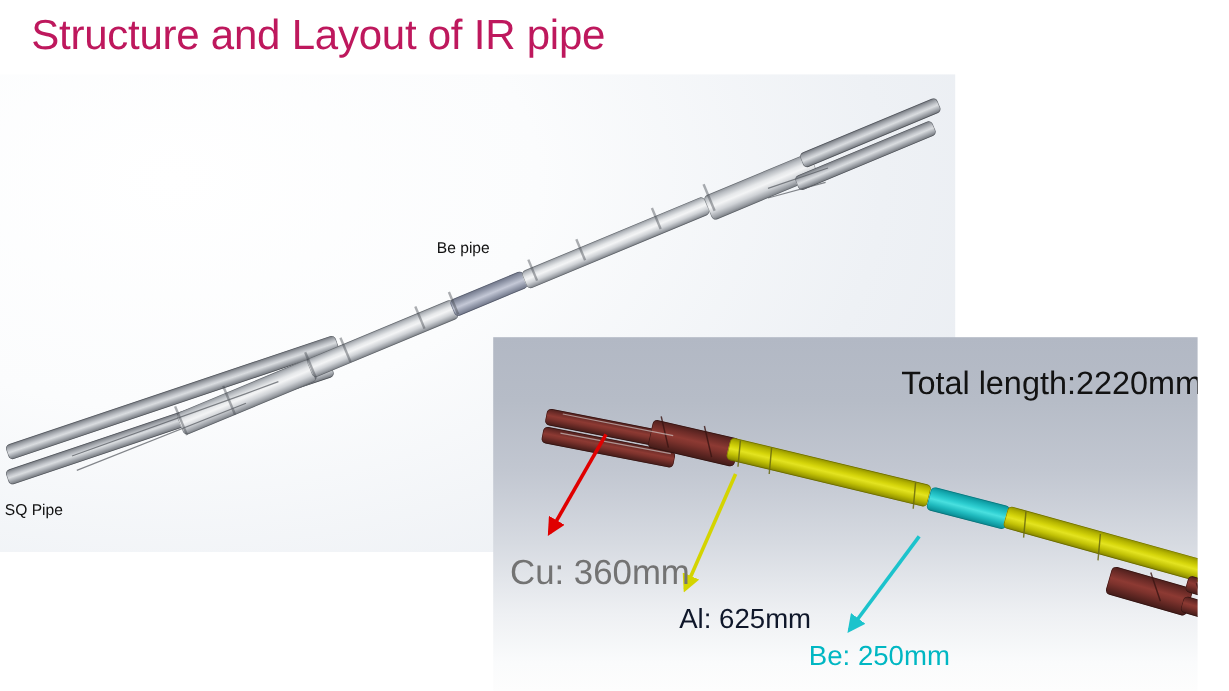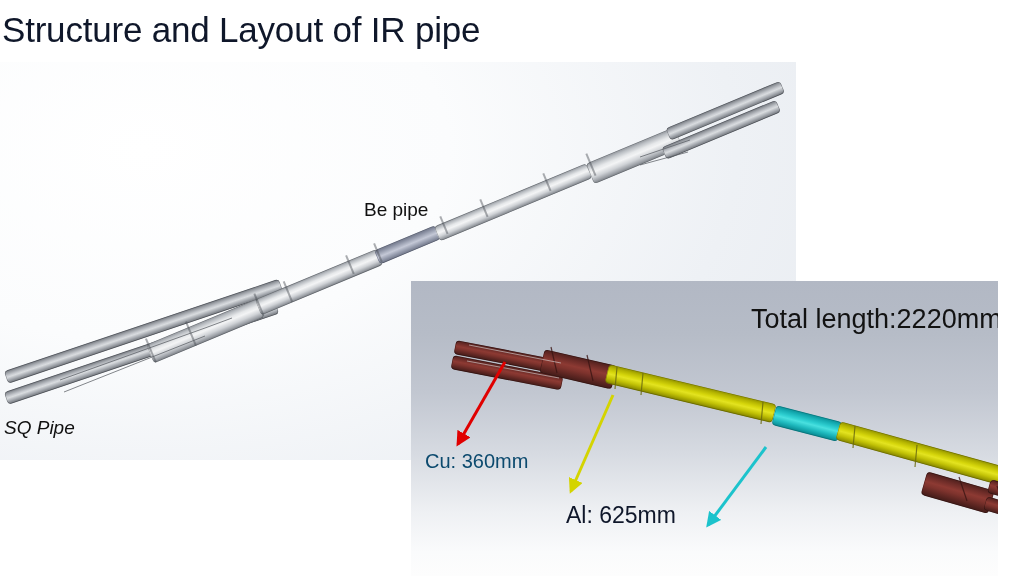--- a/index.html
+++ b/index.html
@@ -17,10 +17,10 @@
   
   #slide-title {
     position: absolute;
-    left: 2px; top: 8px;
+    left: 26px; top: 8px;
     font-size: 35px;
     line-height: 44px;
-    color: #0f172a;
+    color: #be185d;
     font-weight: 400;
     letter-spacing: -0.2px;
     white-space: nowrap;

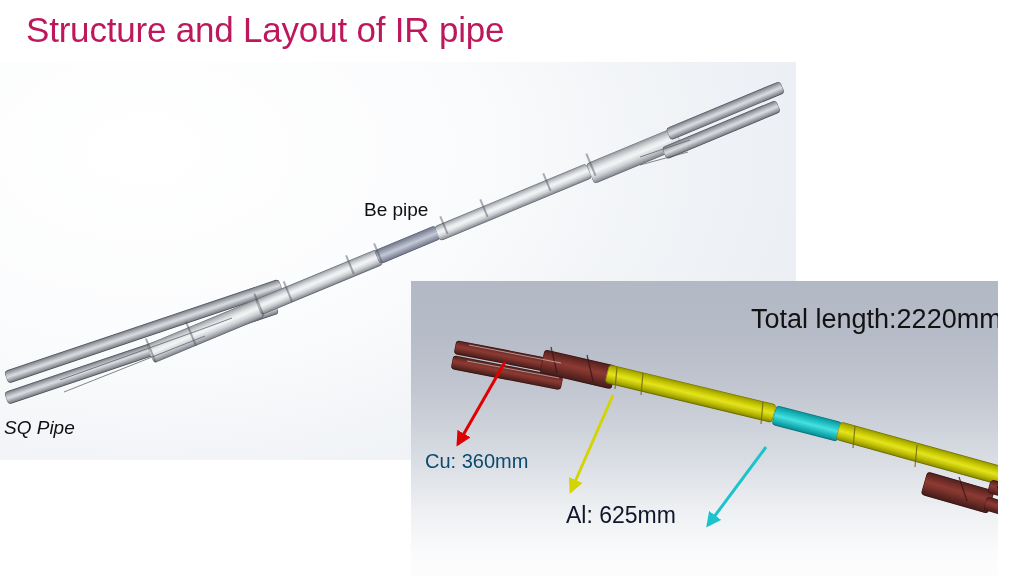--- a/index.html
+++ b/index.html
@@ -67,7 +67,7 @@
   }
   .figure-label {
     position: absolute;
-    font-size: 19px;
+    font-size: 13px;
     color: #101010;
     white-space: nowrap;
   }

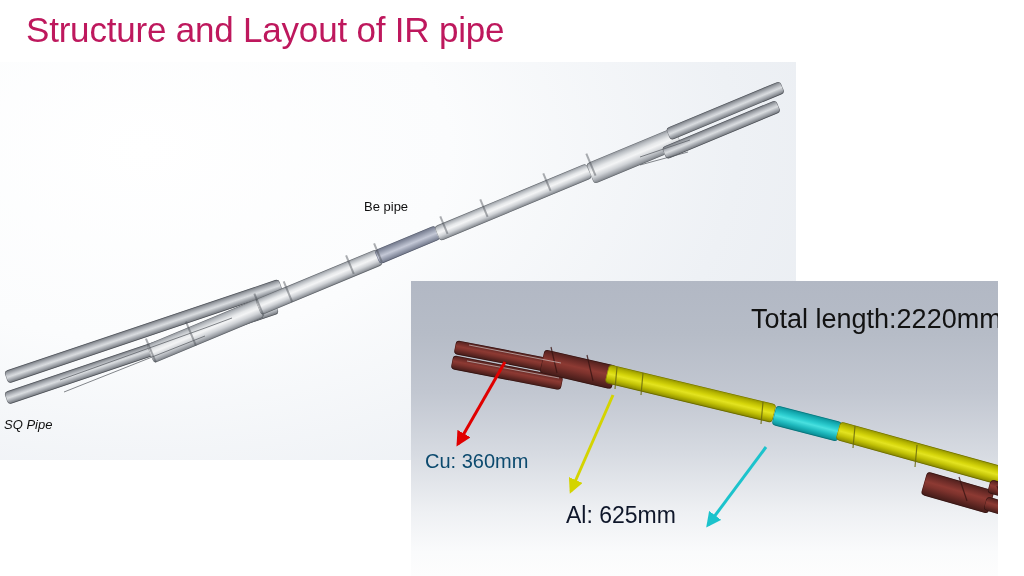--- a/index.html
+++ b/index.html
@@ -165,7 +165,7 @@
   </div>
 
   <div class="figure-label" style="left:364px; top:199px;">Be pipe</div>
-  <div class="figure-label" style="left:4px; top:417px;font-style:italic;">SQ Pipe</div>
+  <div class="figure-label" style="left:4px; top:417px;">SQ Pipe</div>
 
   <div id="inset-figure">
 

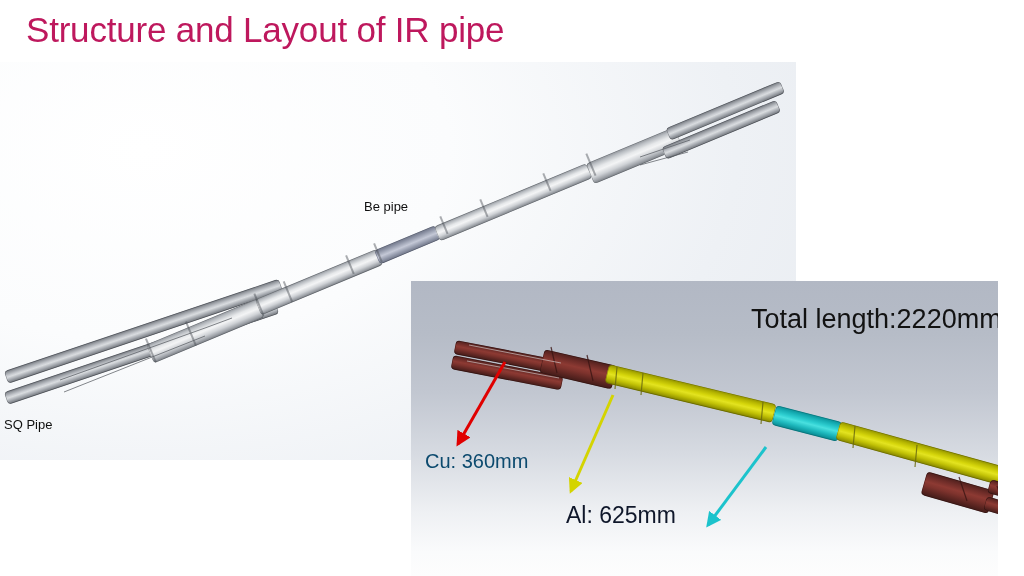--- a/index.html
+++ b/index.html
@@ -107,7 +107,7 @@
     font-size: 27px;
     color: #121212;
   }
-  #cu-label   { font-size: 20px; color: #0c4a6e; }
+  #cu-label   { font-size: 29px; color: #737373; margin-top: 12px; }
   #al-label   { font-size: 23px; color: #0f172a; }
   #be-label   { font-size: 23px; color: #00b7c3; }
   svg.overlay {

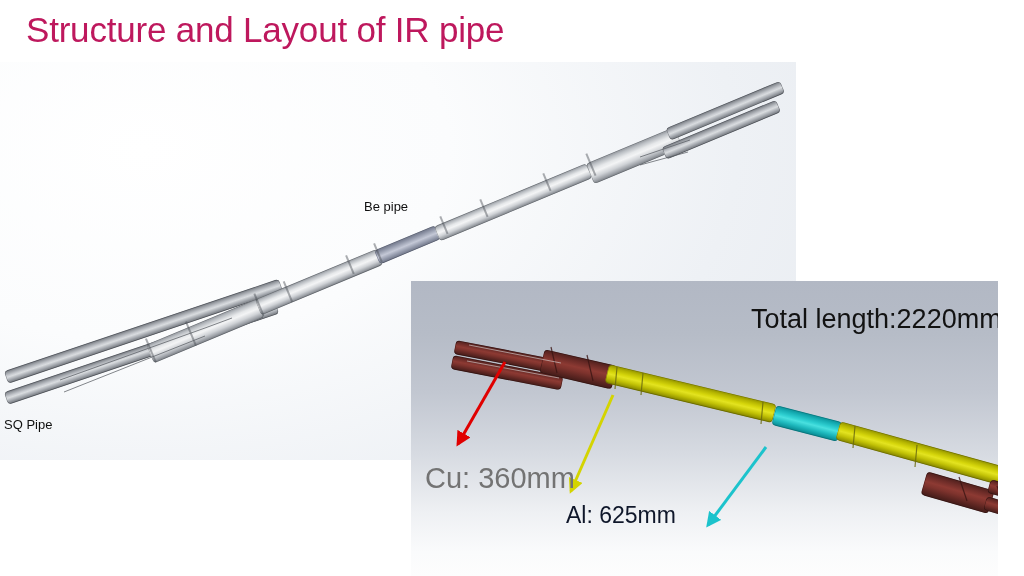--- a/index.html
+++ b/index.html
@@ -227,6 +227,7 @@
 
   <div class="inset-label" id="cu-label" style="left:425px; top:450px;">Cu: 360mm</div>
   <div class="inset-label" id="al-label" style="left:566px; top:502px;">Al: 625mm</div>
+  <div class="inset-label" id="be-label" style="left:674px; top:533px;">Be: 250mm</div>
 
 </div>
 

